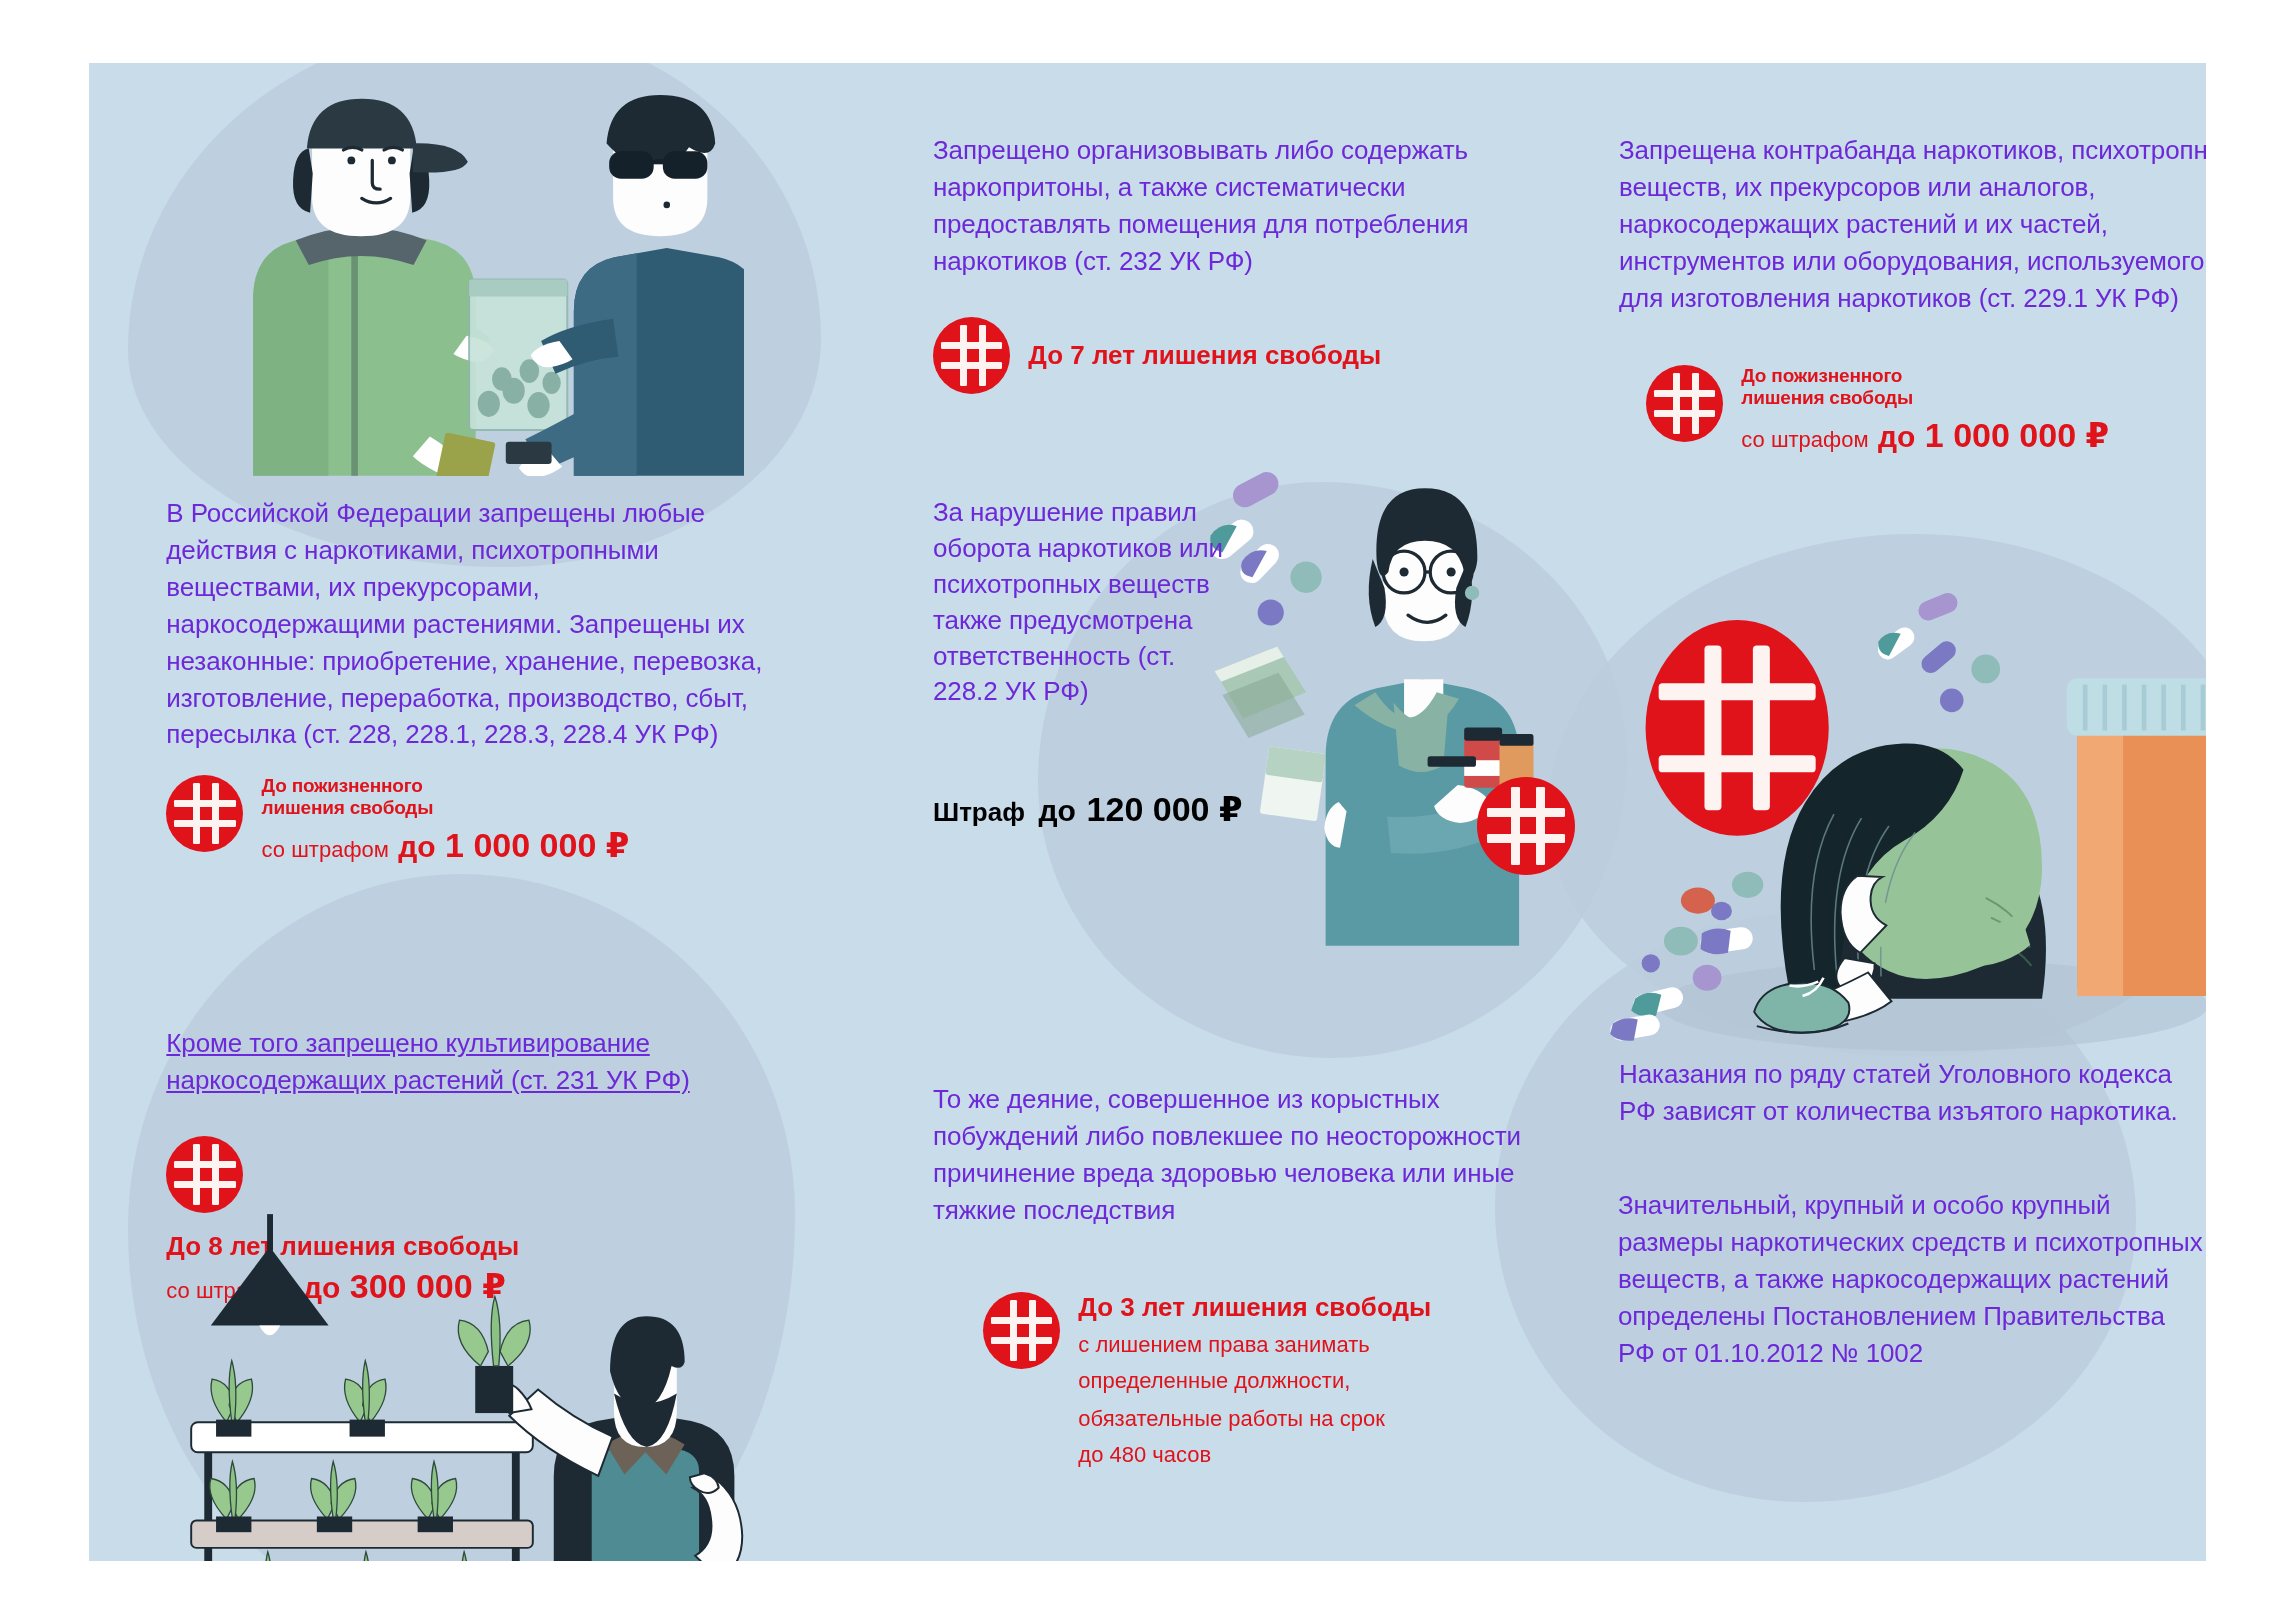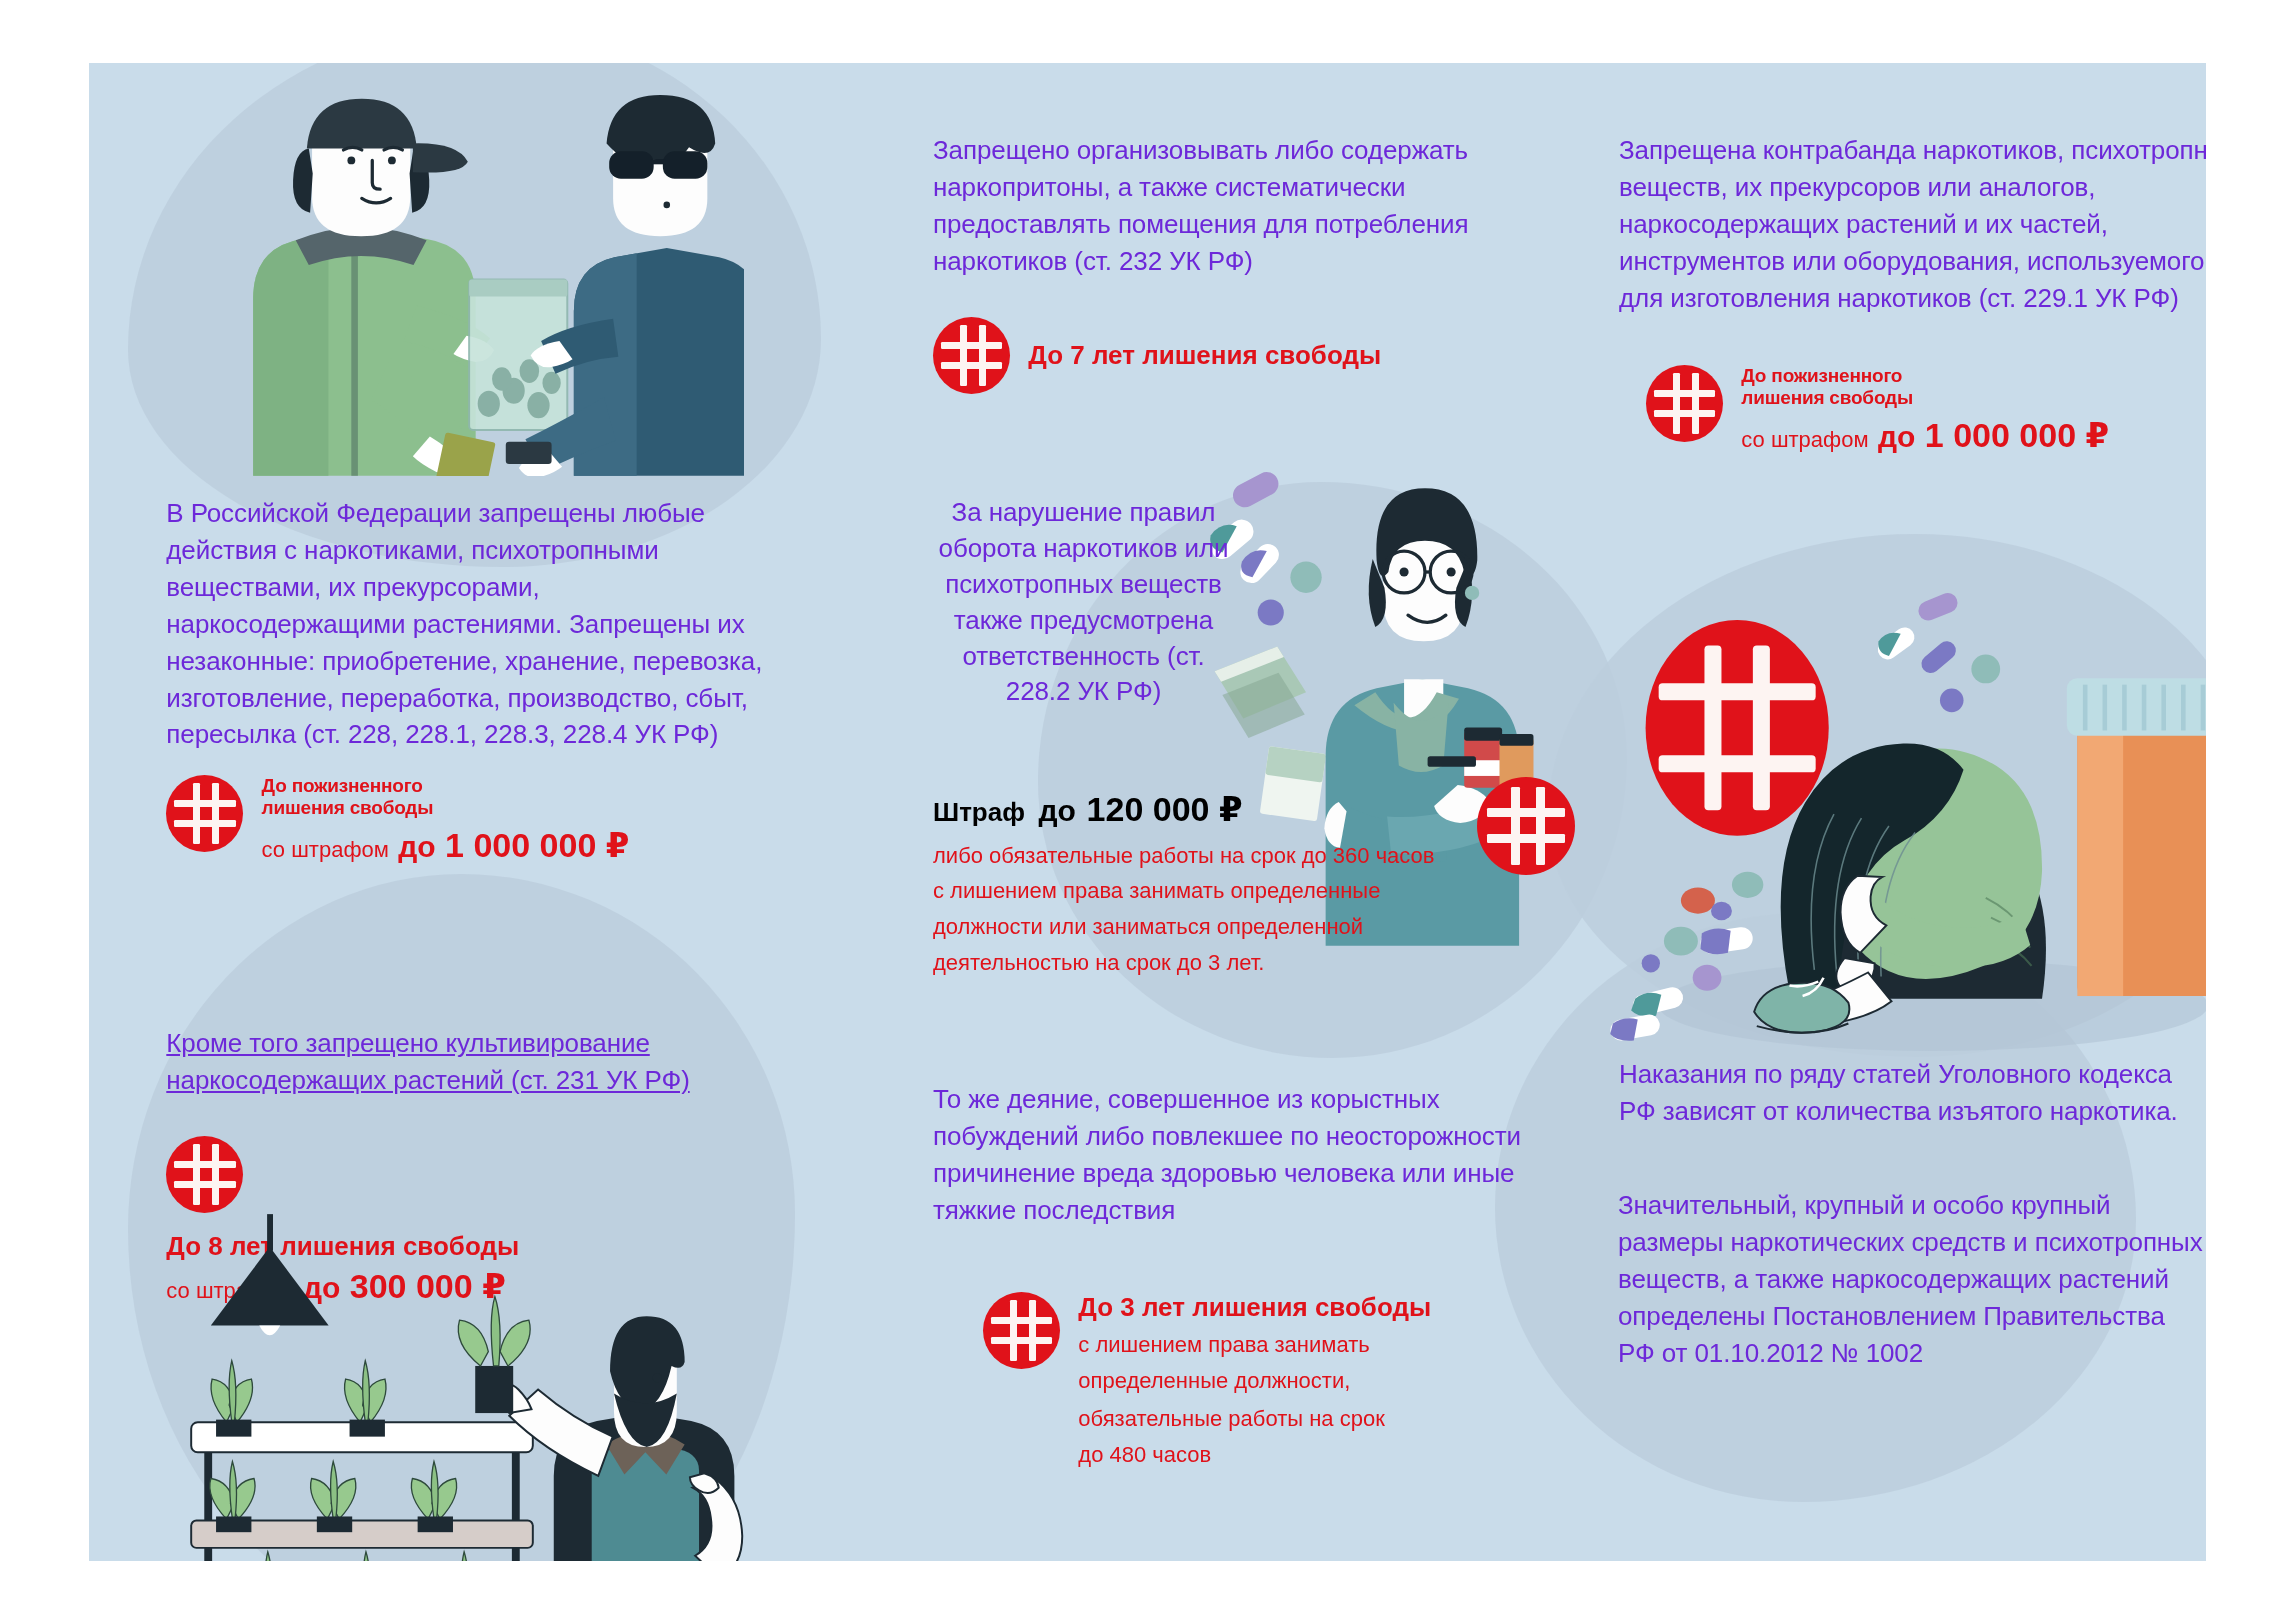--- a/index.html
+++ b/index.html
@@ -34,7 +34,7 @@
     color:#6d28d9;font-size:26px;line-height:1.42;font-weight:400;
     letter-spacing:-0.1px;
   }
-  .txt.tight{line-height:1.38;text-align:center;}
+  .txt.tight{line-height:1.38;}
 
   
   .badge-row{display:flex;align-items:flex-start;gap:18.3px;}

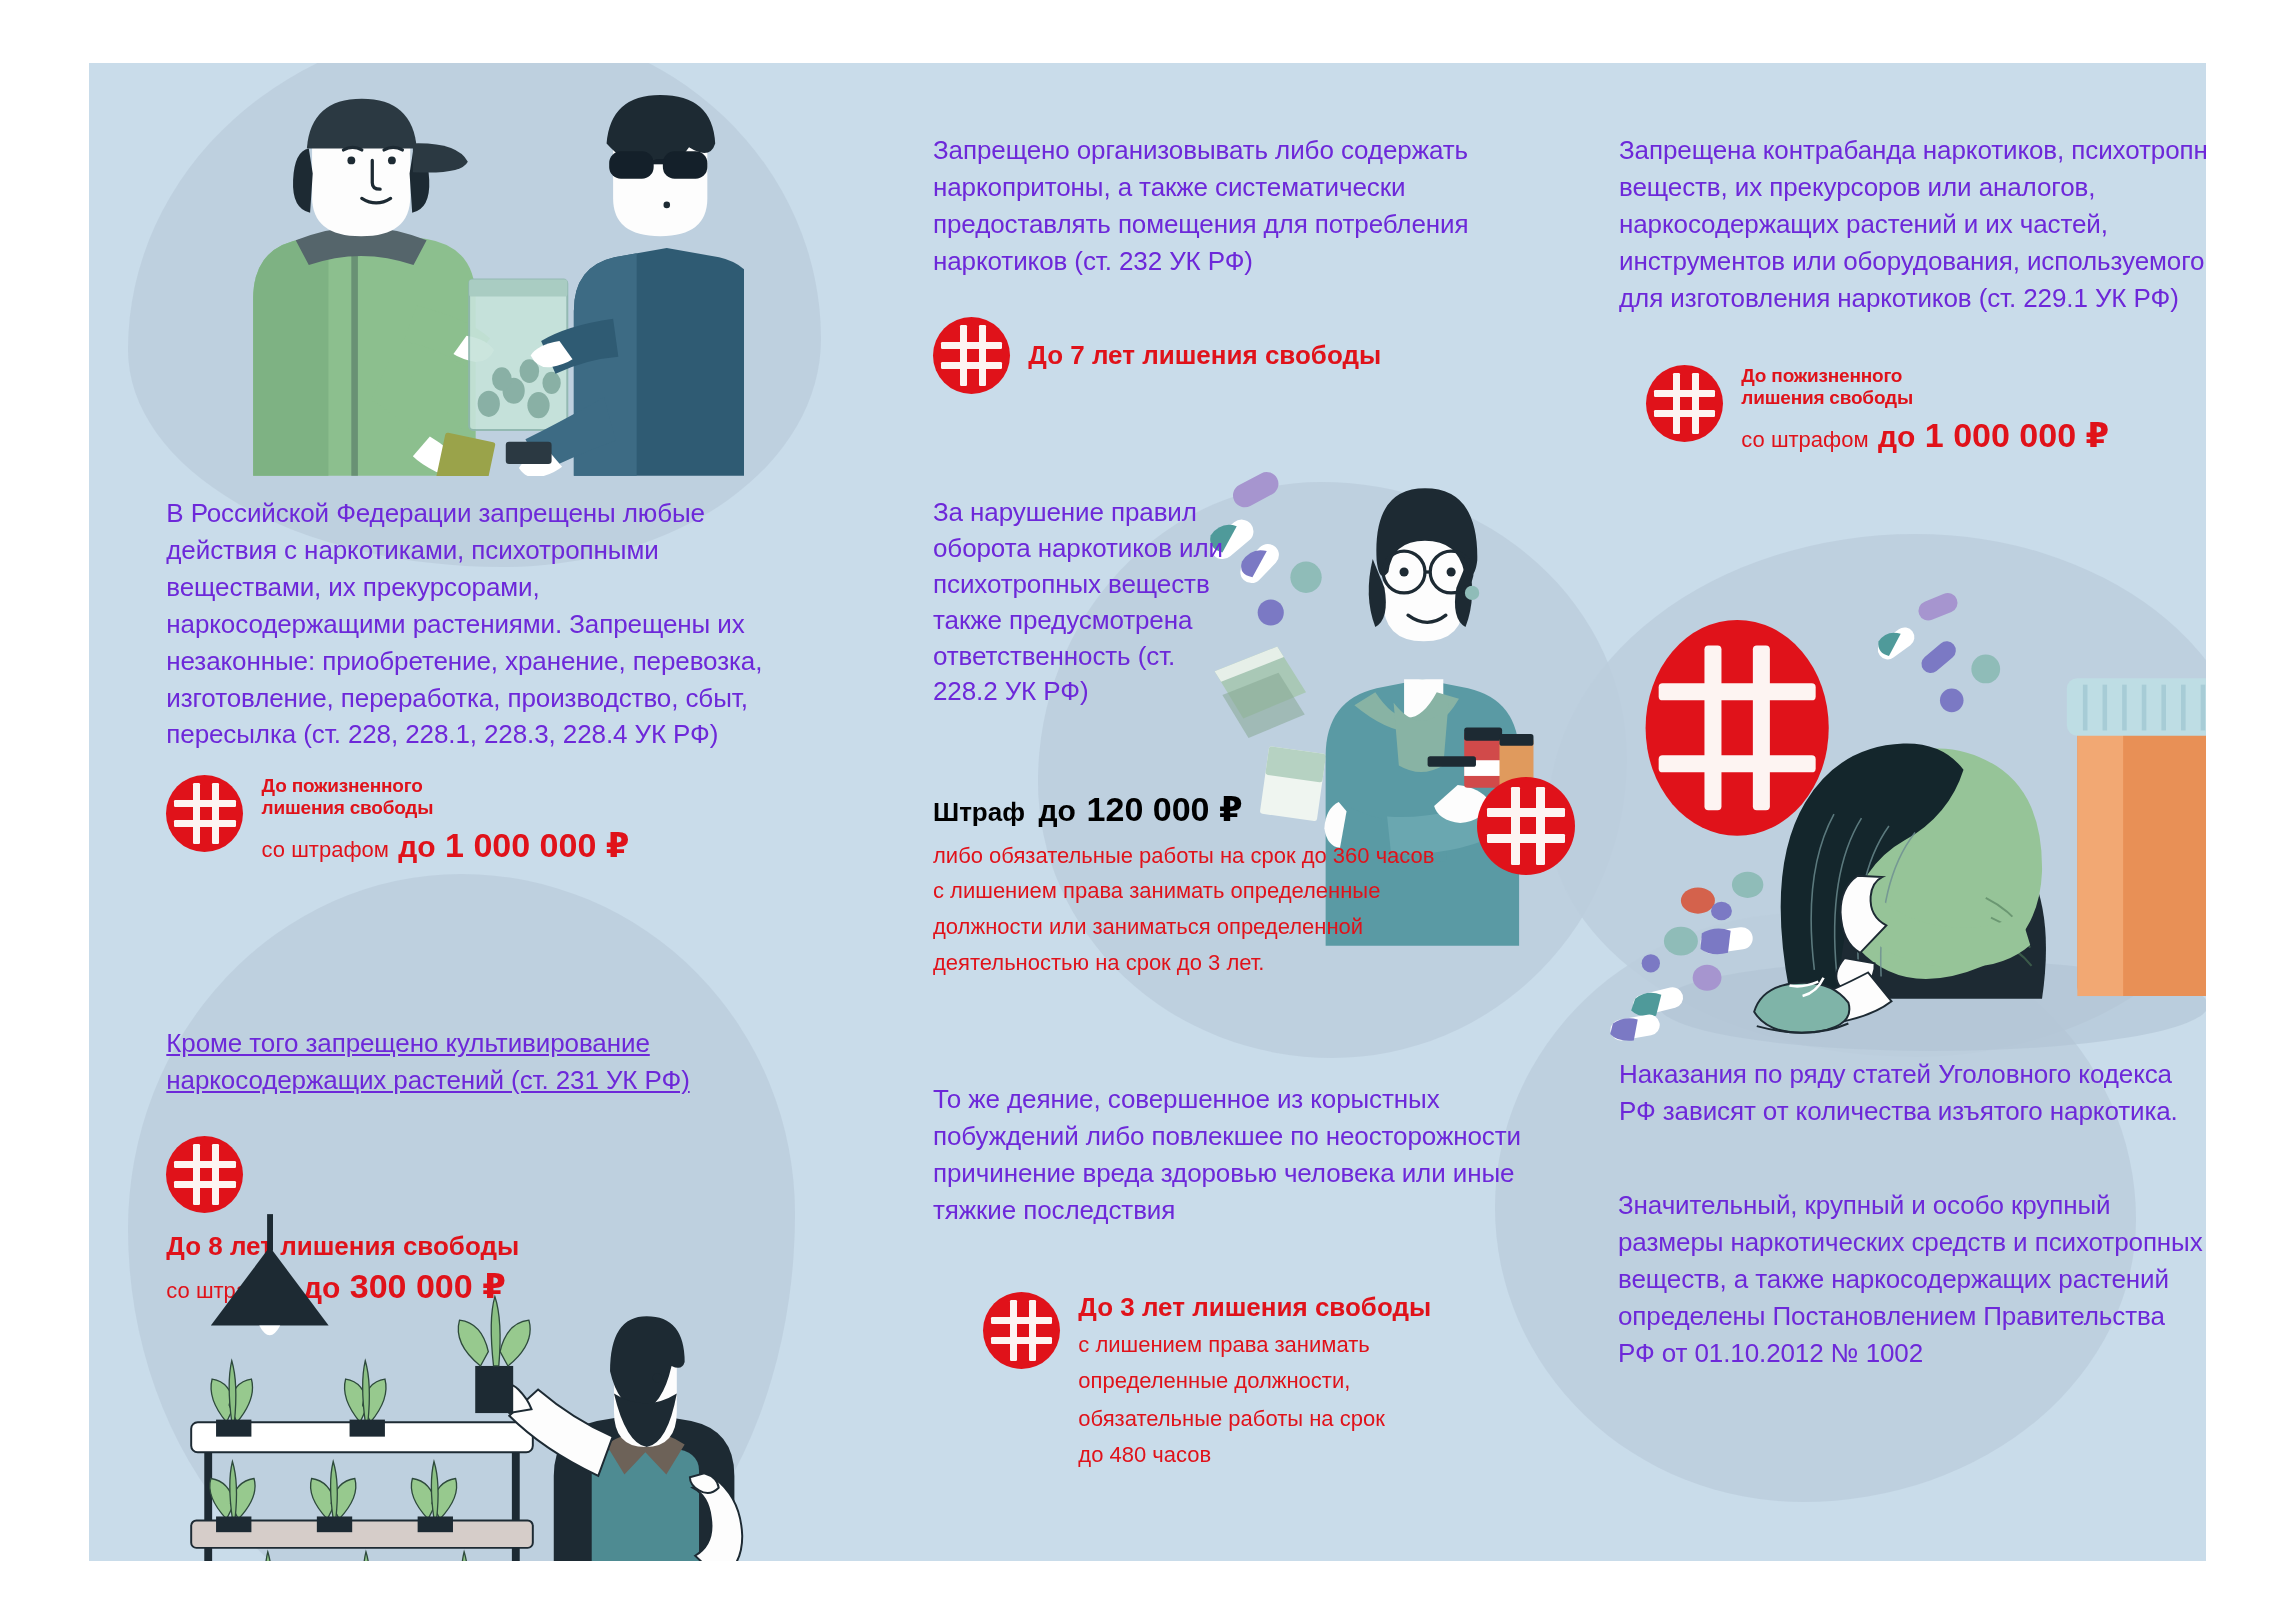--- a/index.html
+++ b/index.html
@@ -340,7 +340,6 @@
           <span class="bt-num-sm" style="margin-left:10.5px;">до</span>
           <span class="bt-num" style="margin-left:7.9px;">120 000 ₽</span>
         </div>
-        <div class="fine" style="margin-top:7.9px;width:517px;">либо обязательные работы на срок до 360 часов с лишением права занимать определенные должности или заниматься определенной деятельностью на срок до 3 лет.</div>
       </div>
 
       <div class="badge" style="position:absolute;left:629px;top:714px;width:98px;height:98px;">

